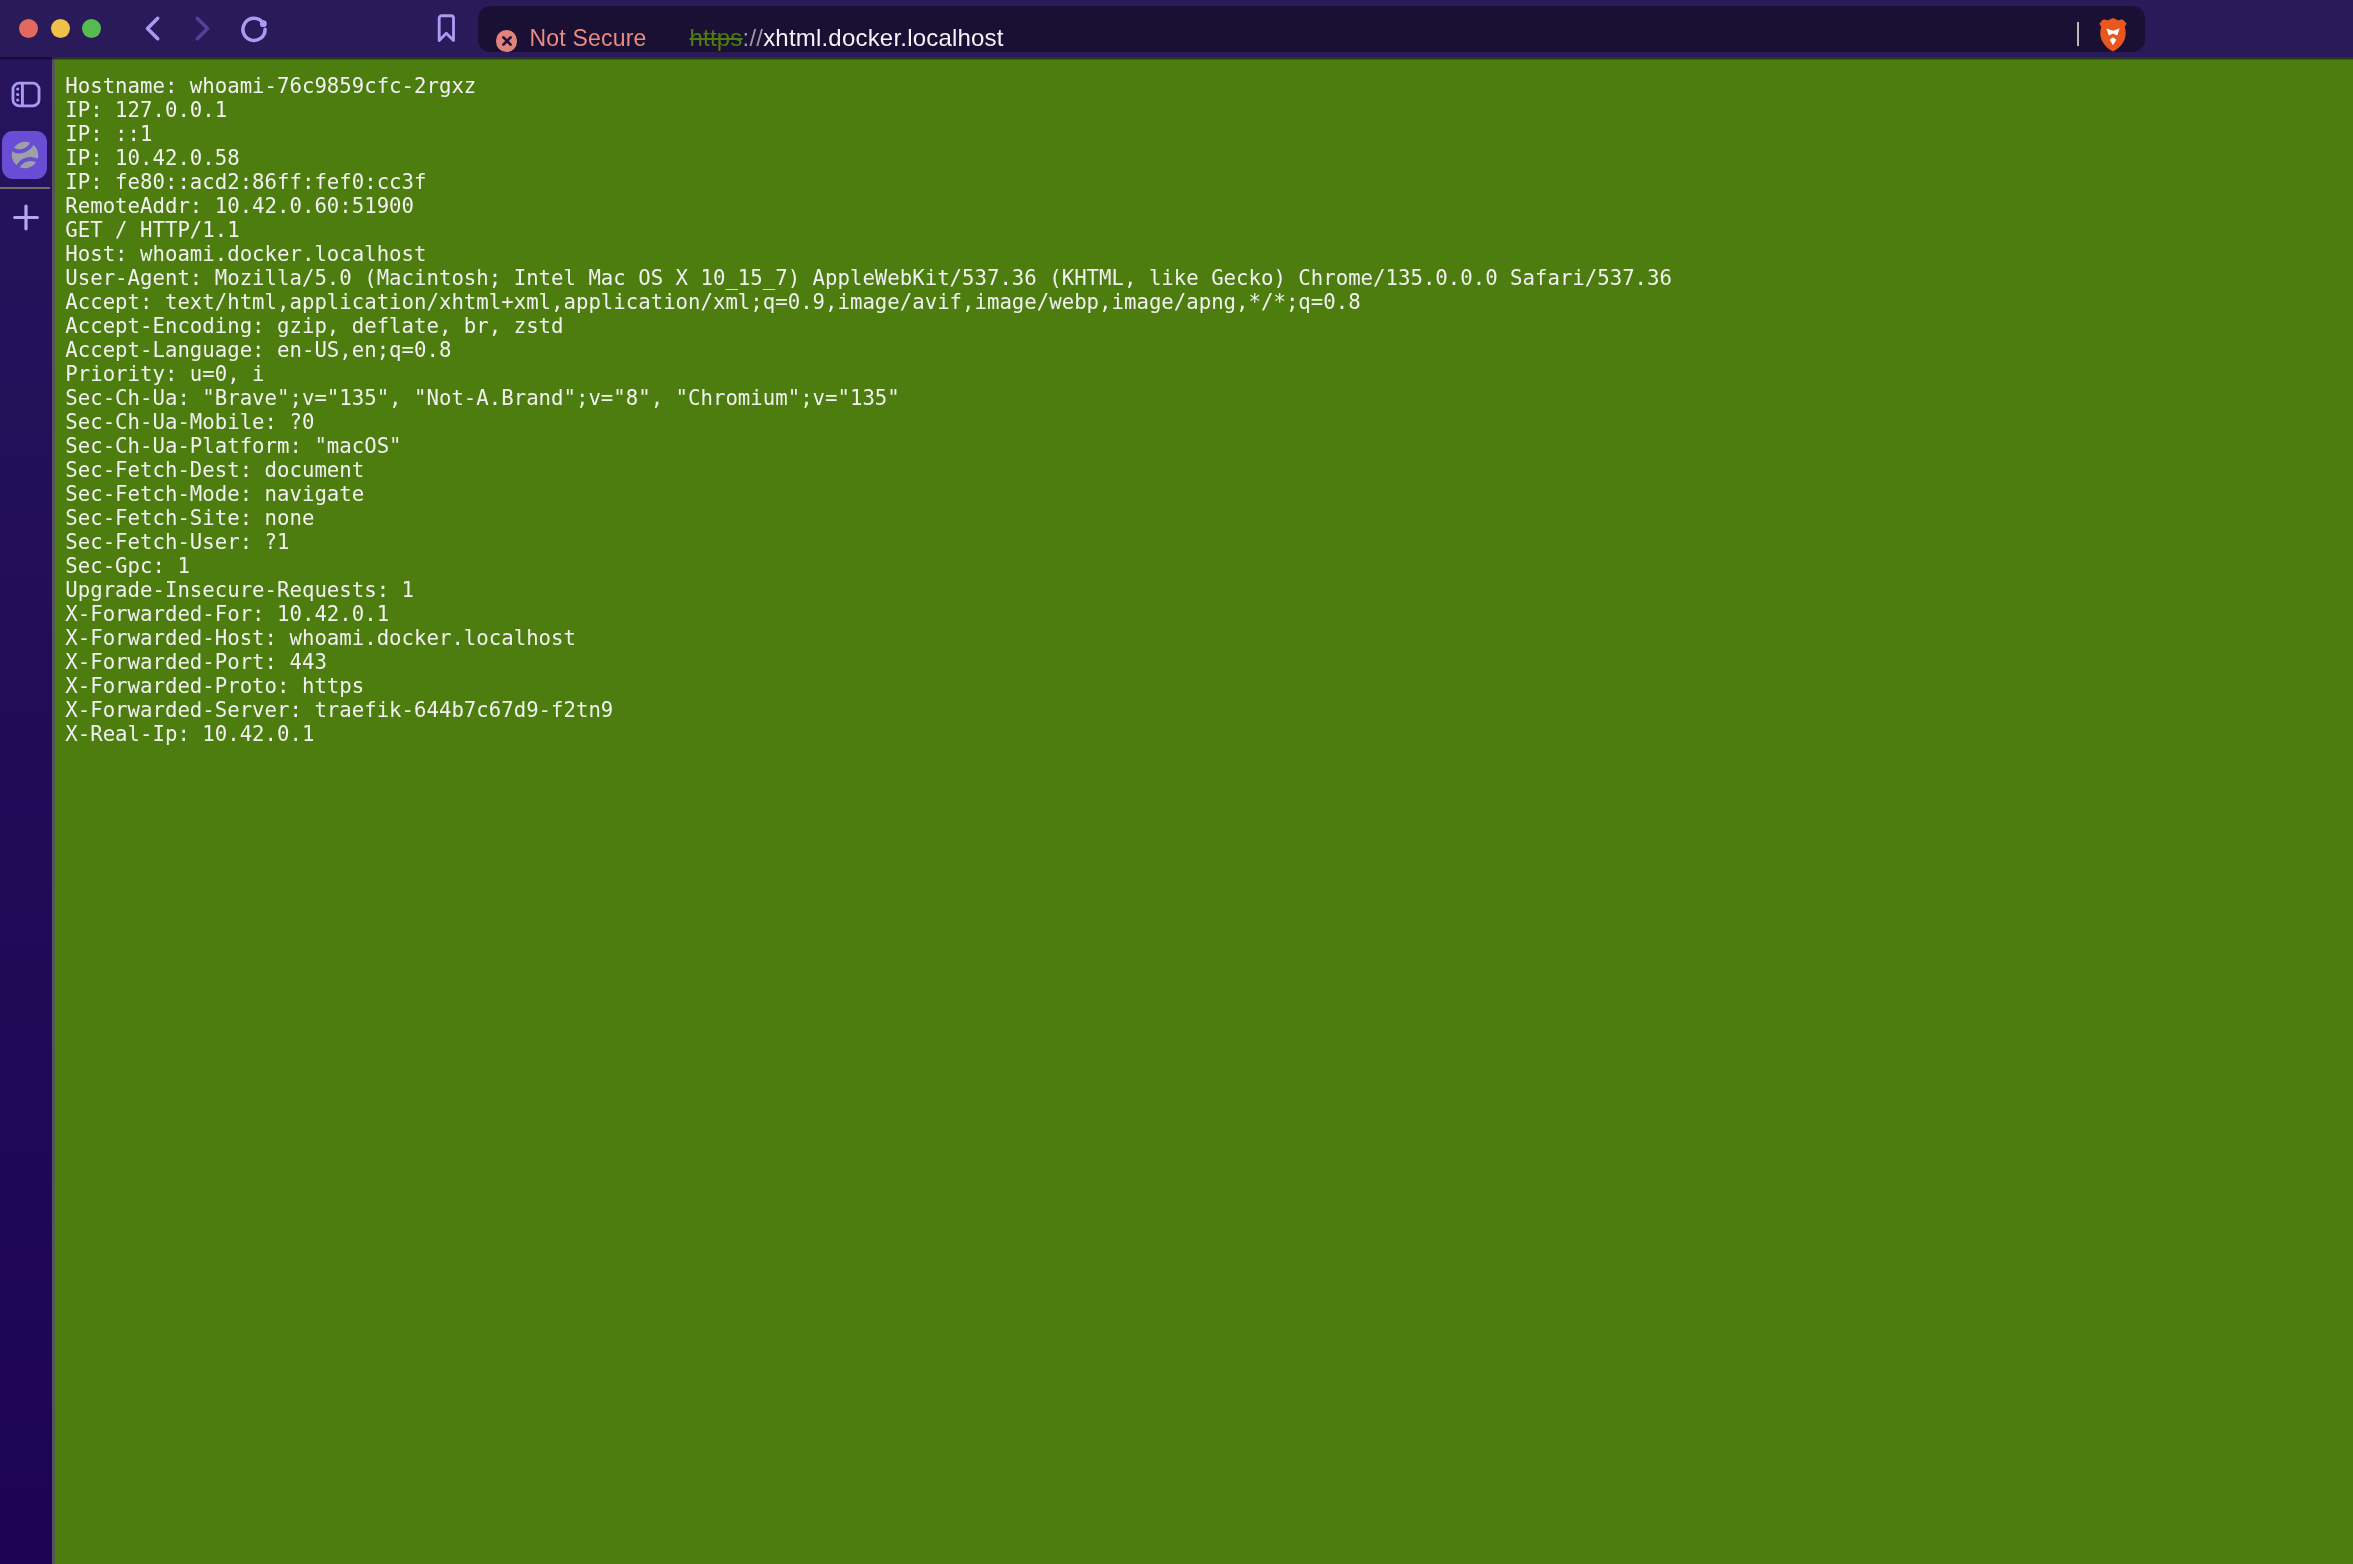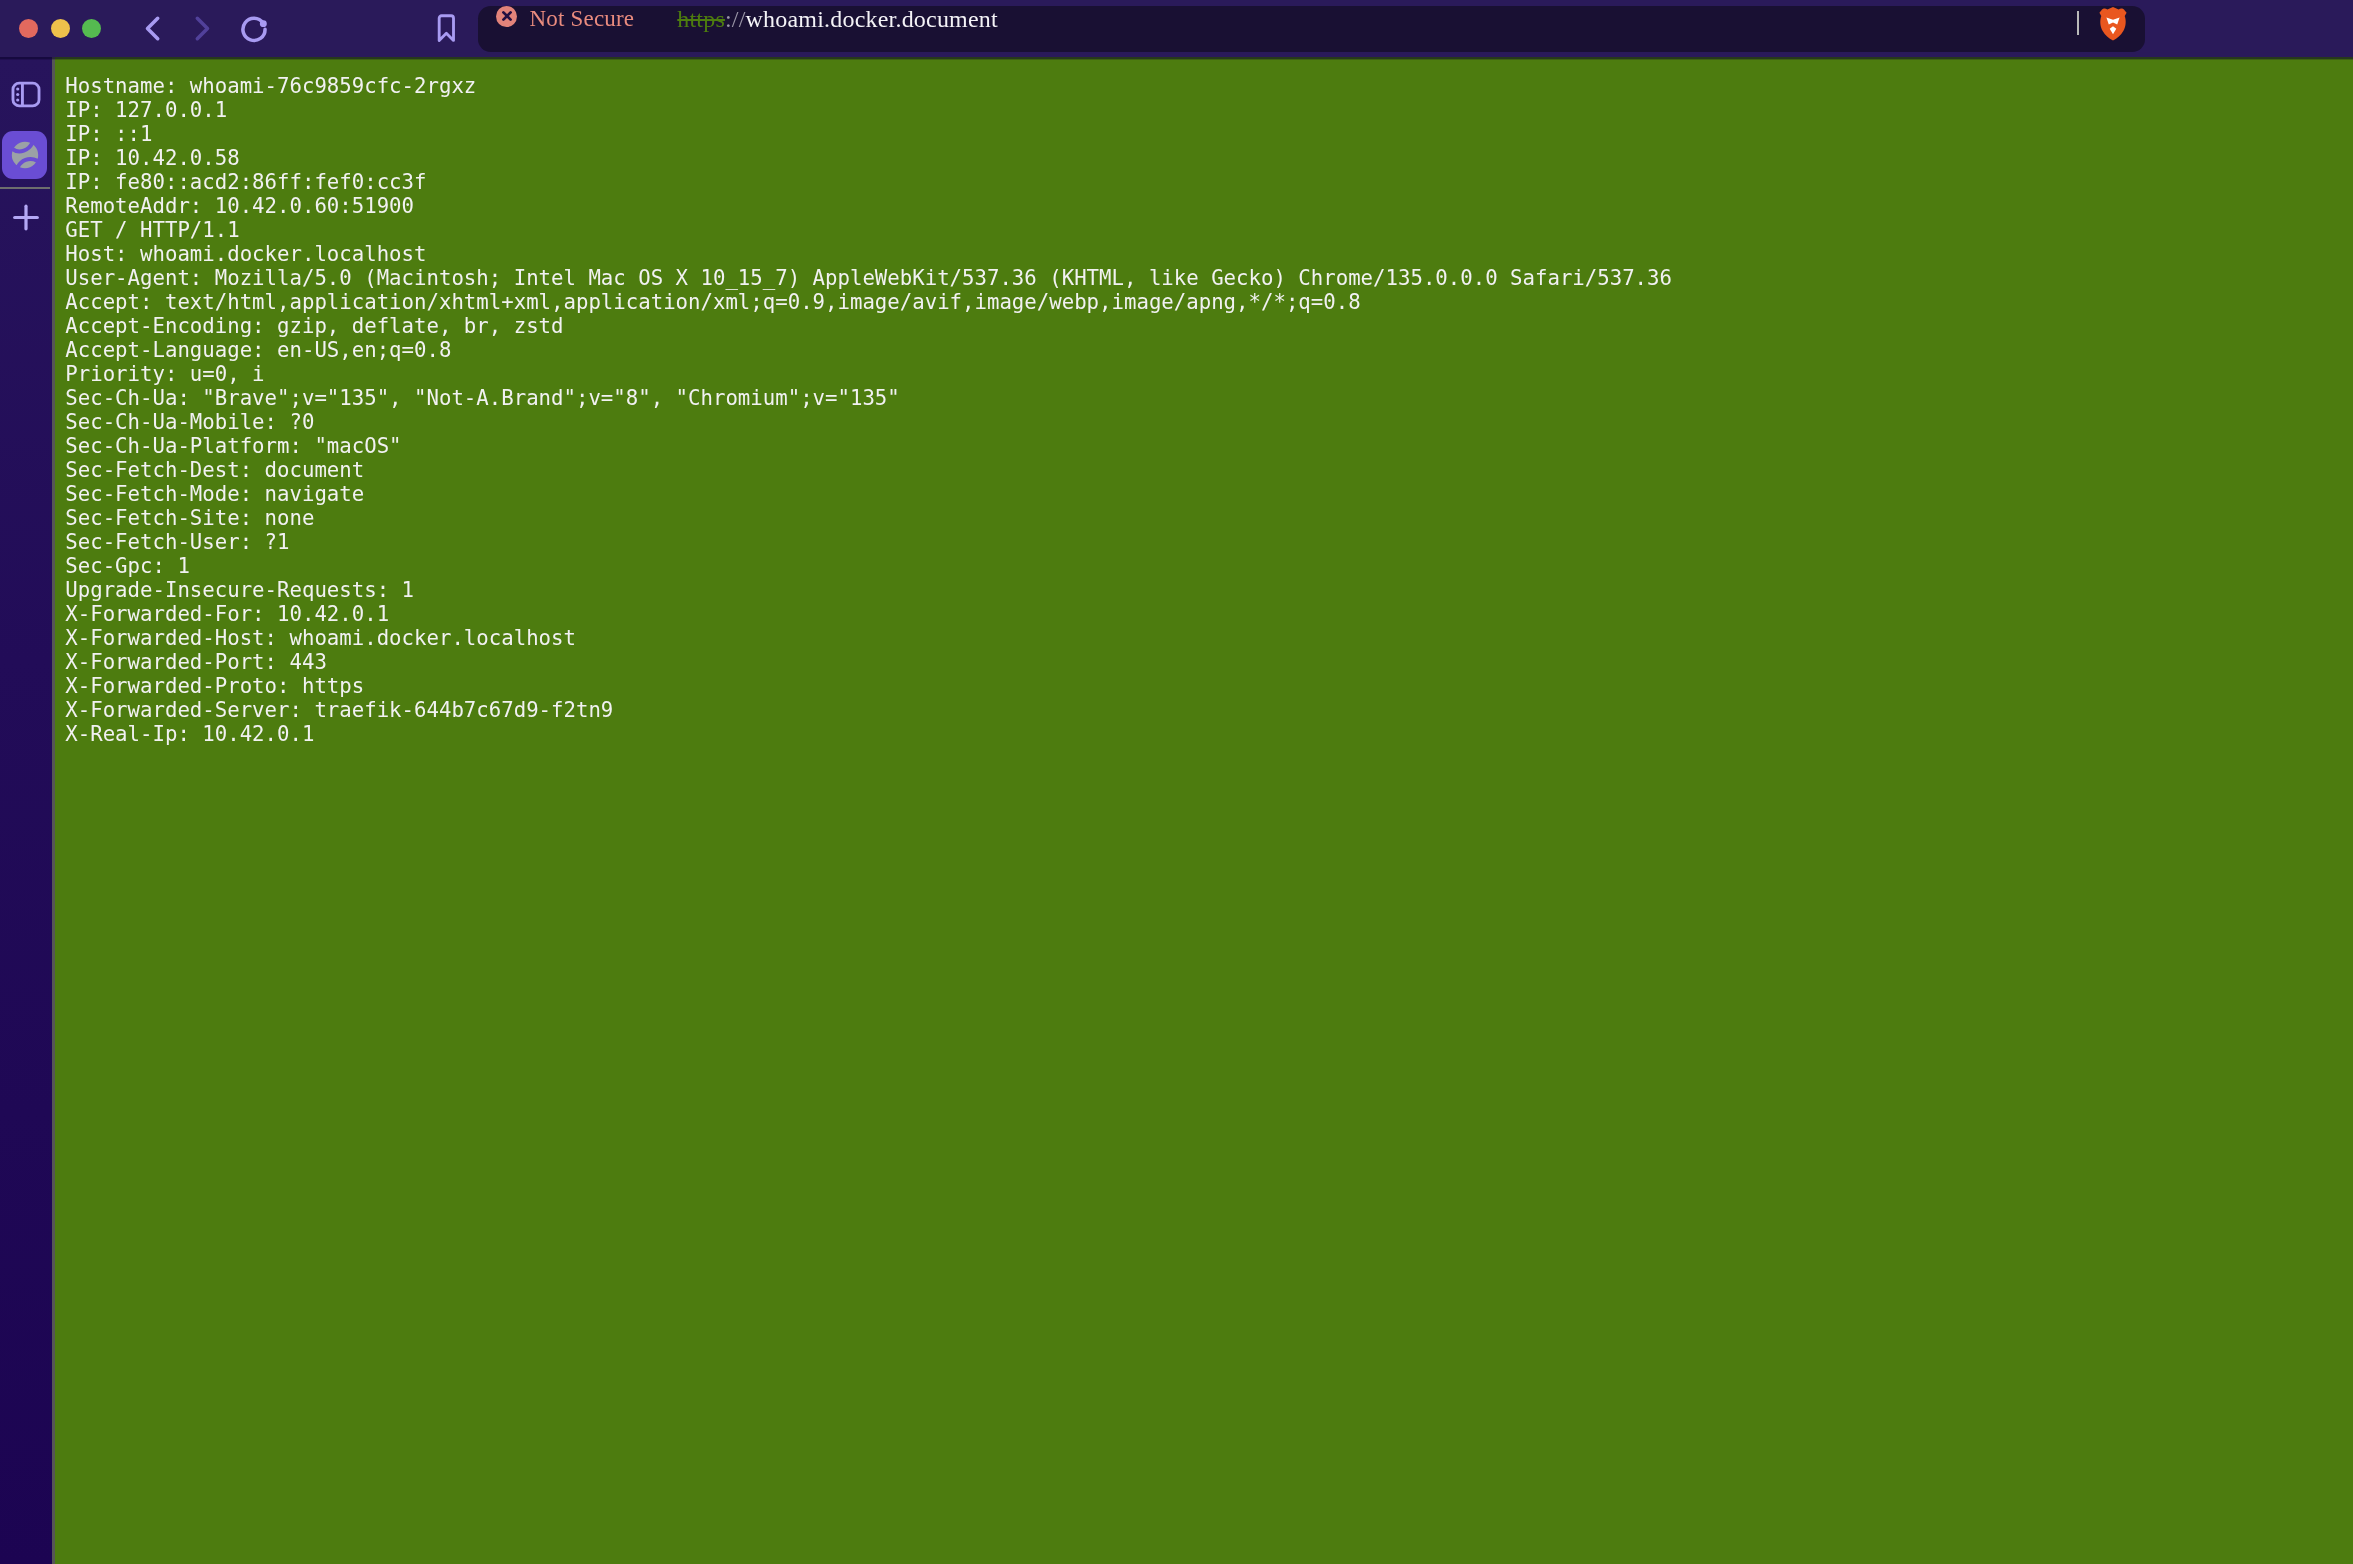--- a/index.html
+++ b/index.html
@@ -34,10 +34,9 @@
     margin-left: 22px;
     background: #191033;
     border-radius: 12.7px;
-    display: flex; align-items: flex-start;
+    display: flex; align-items: flex-end;
     padding: 0 17.5px 0 17.5px;
     flex: 0 0 auto;
-    font-family: Liberation Serif, serif;
   }
   .warn-badge {
     width: 21.5px; height: 21.5px; border-radius: 50%;

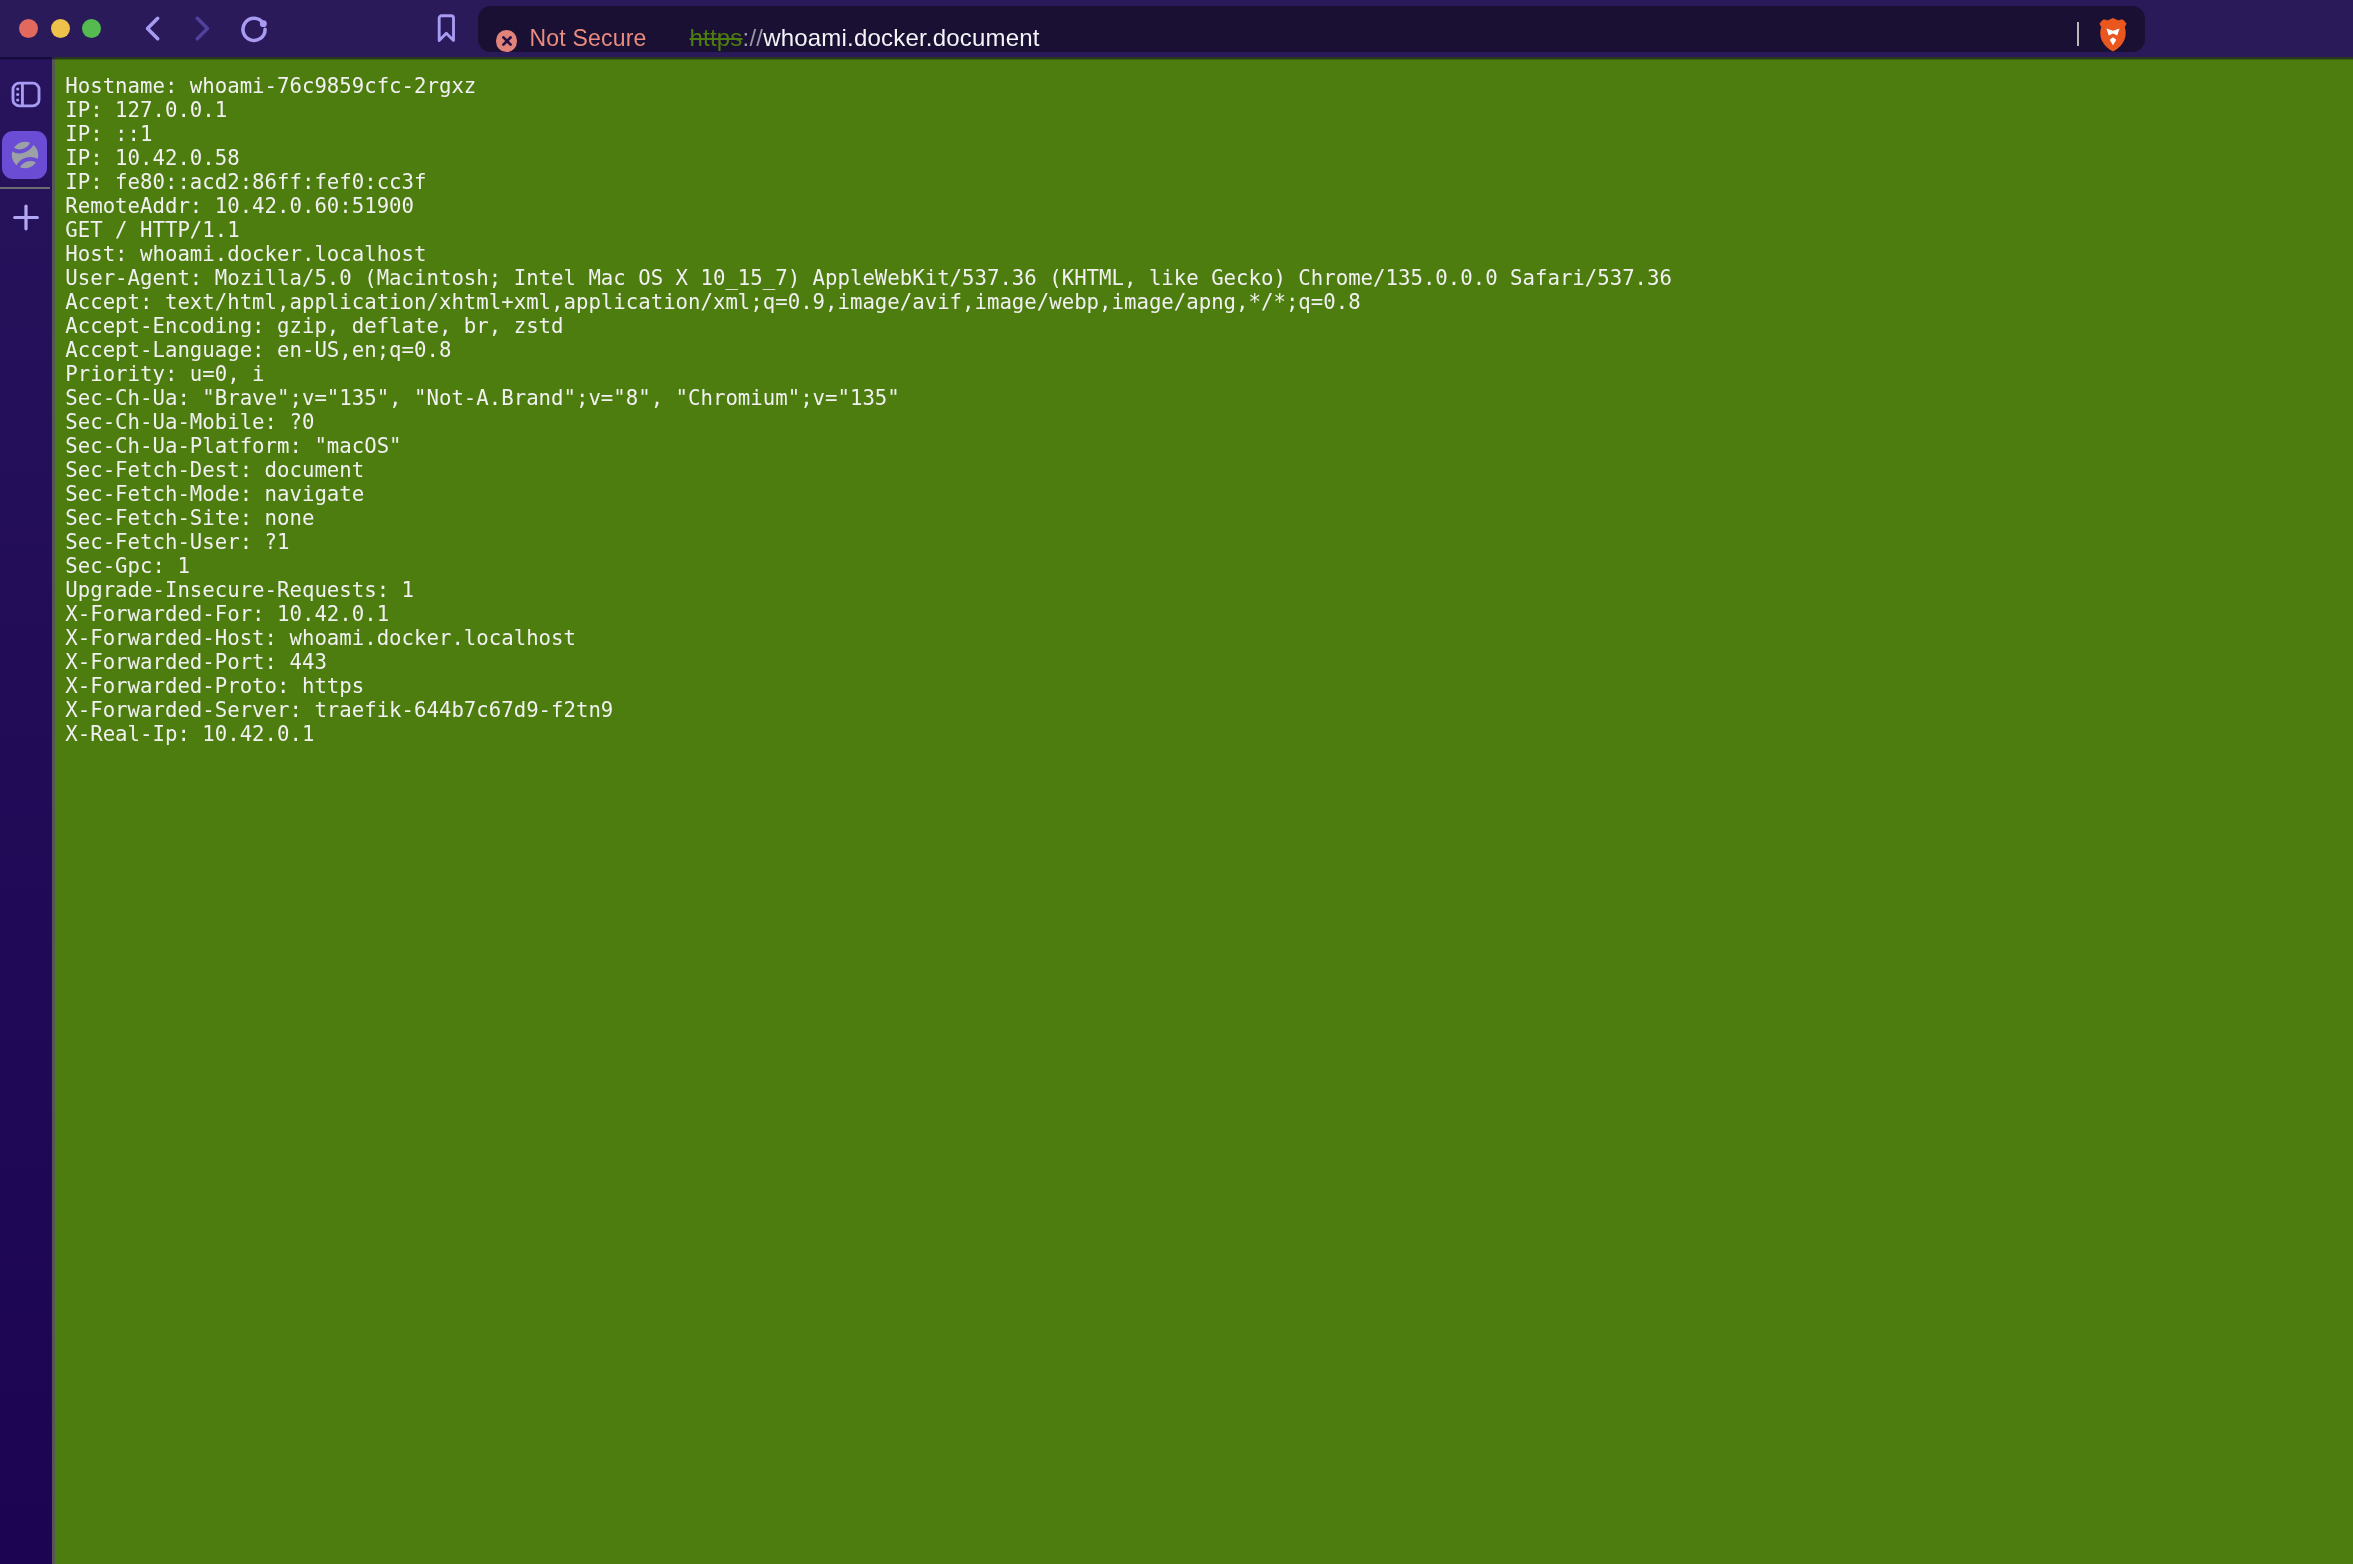--- a/index.html
+++ b/index.html
@@ -150,7 +150,7 @@
     </span>
     <span class="not-secure">Not Secure</span>
 
-    <span class="url-text"><span class="url-scheme">https</span><span class="url-sep">://</span><span class="url-host">whoami.docker.document</span></span>
+    <span class="url-text"><span class="url-scheme">https</span><span class="url-sep">://</span><span class="url-host">xhtml.docker.localhost</span></span>
 
     <span class="url-right">
       <span class="vsep"></span>

